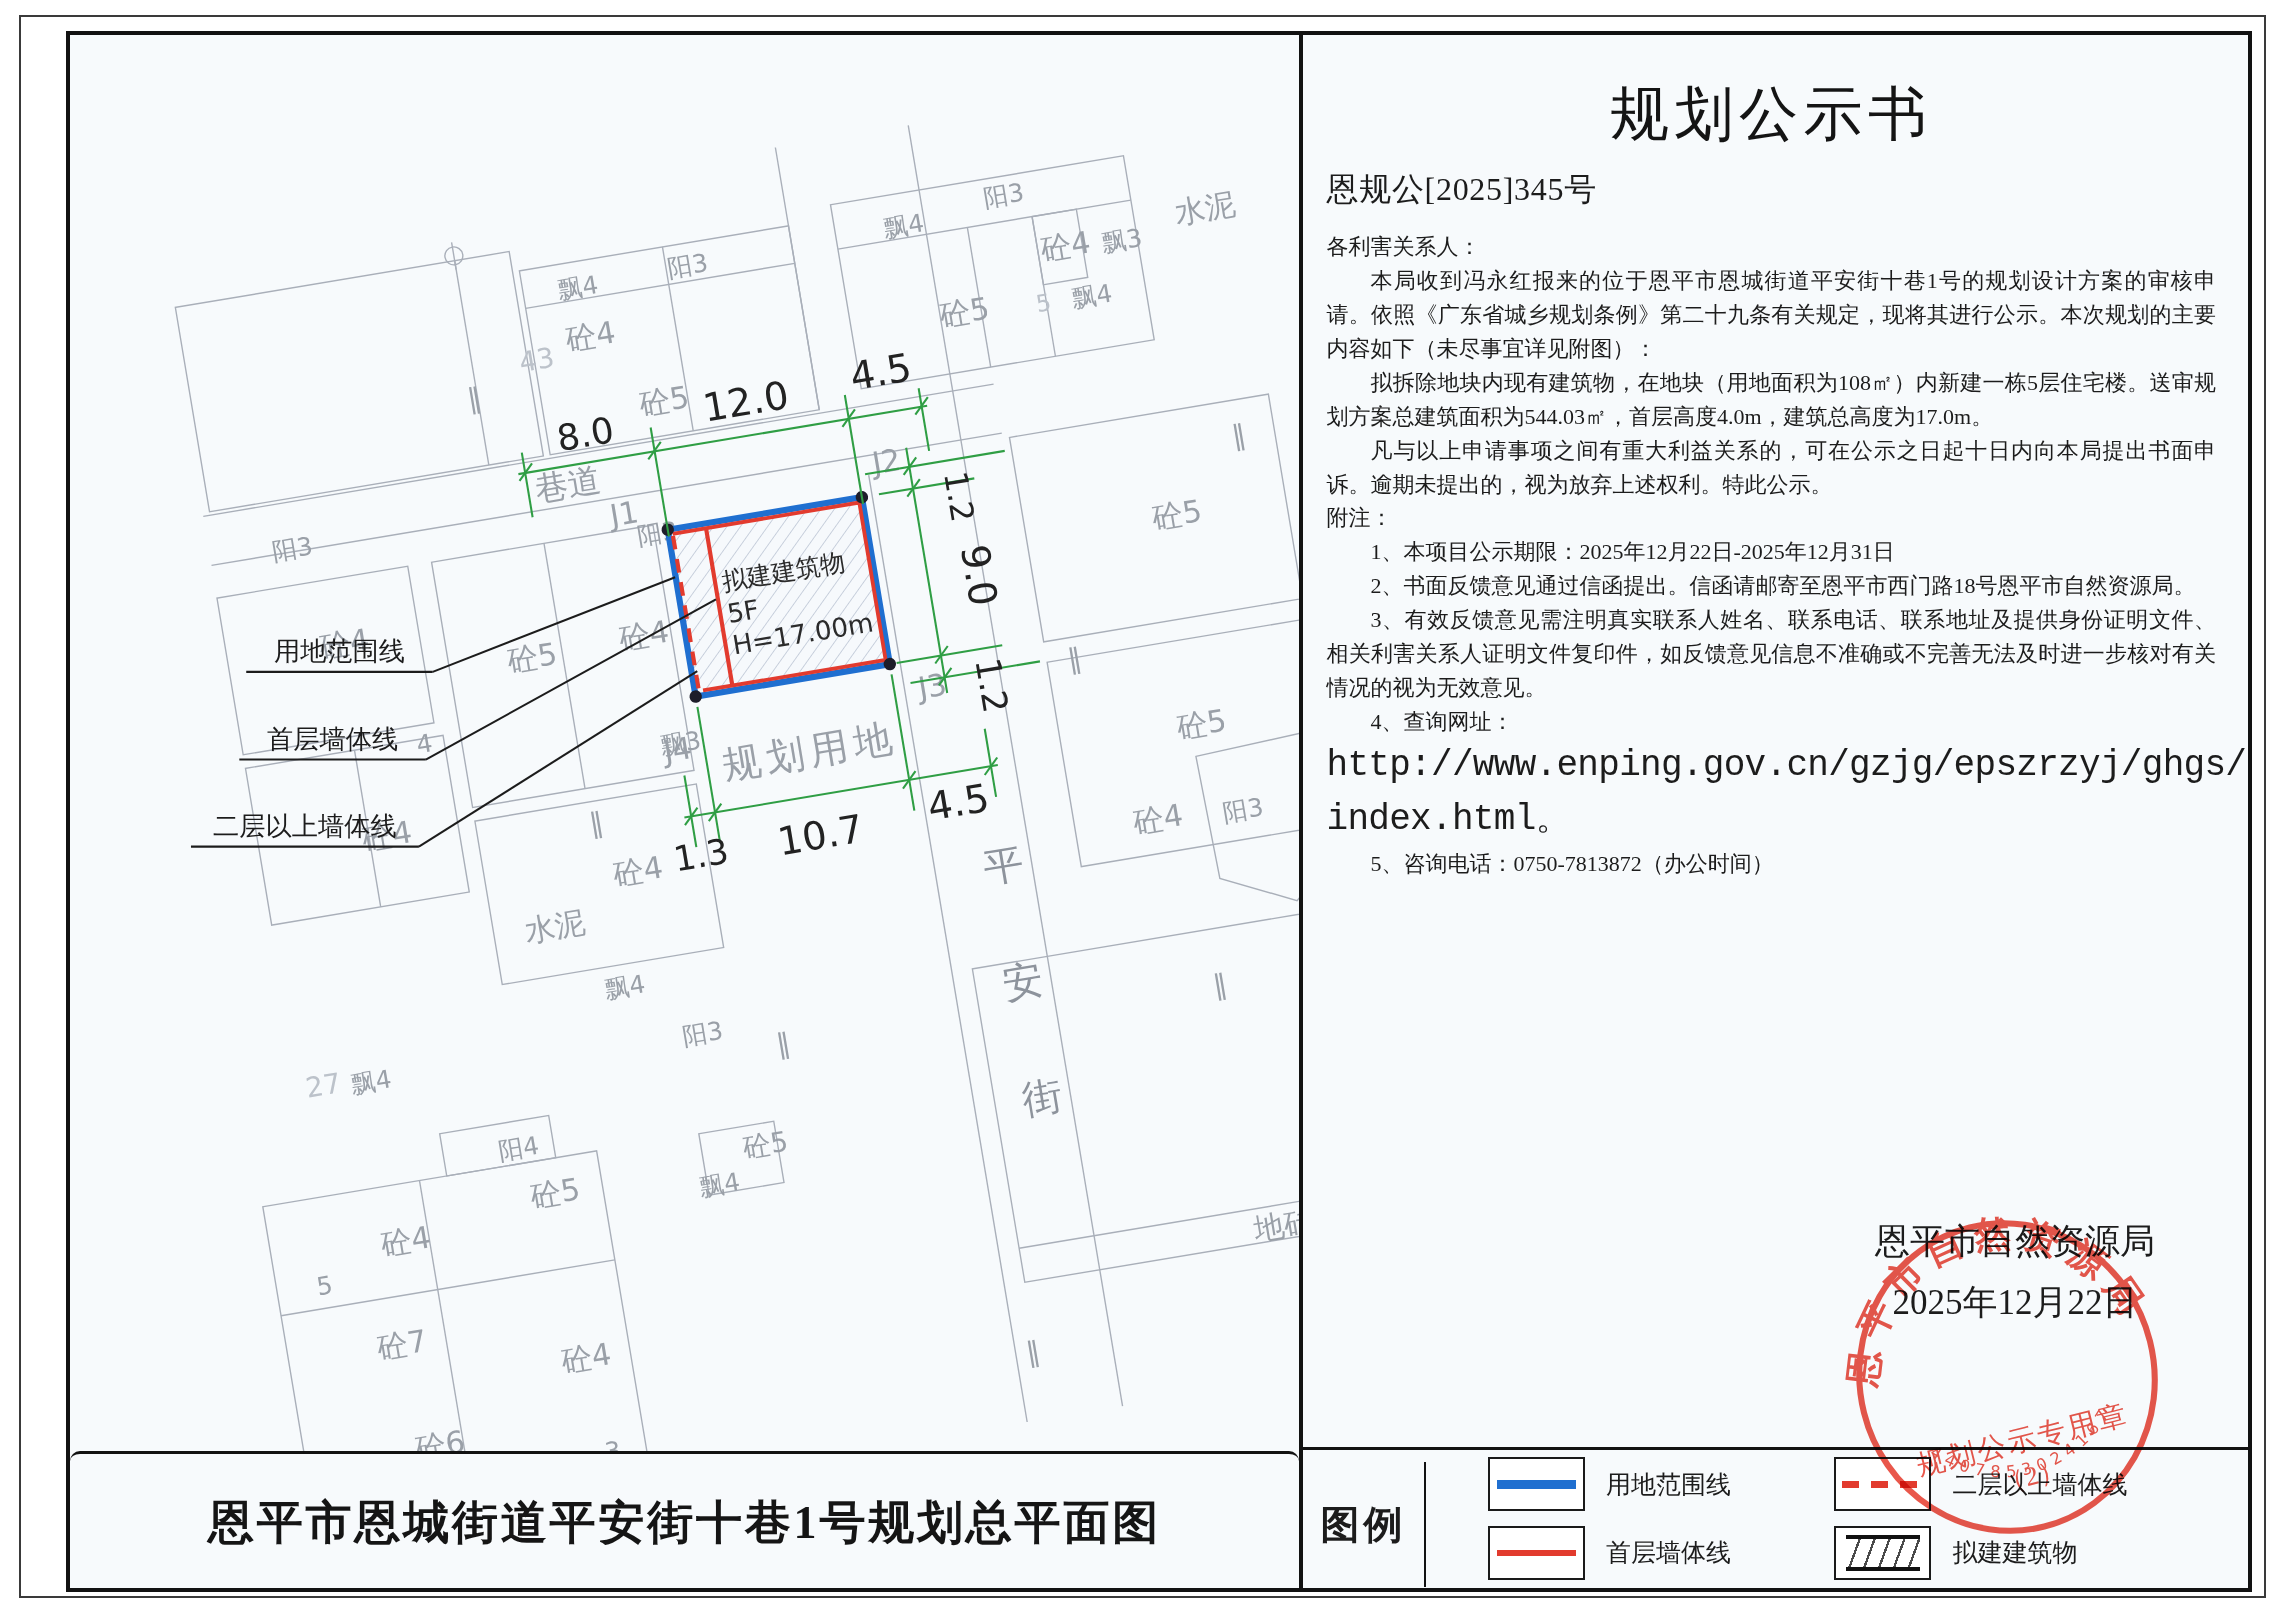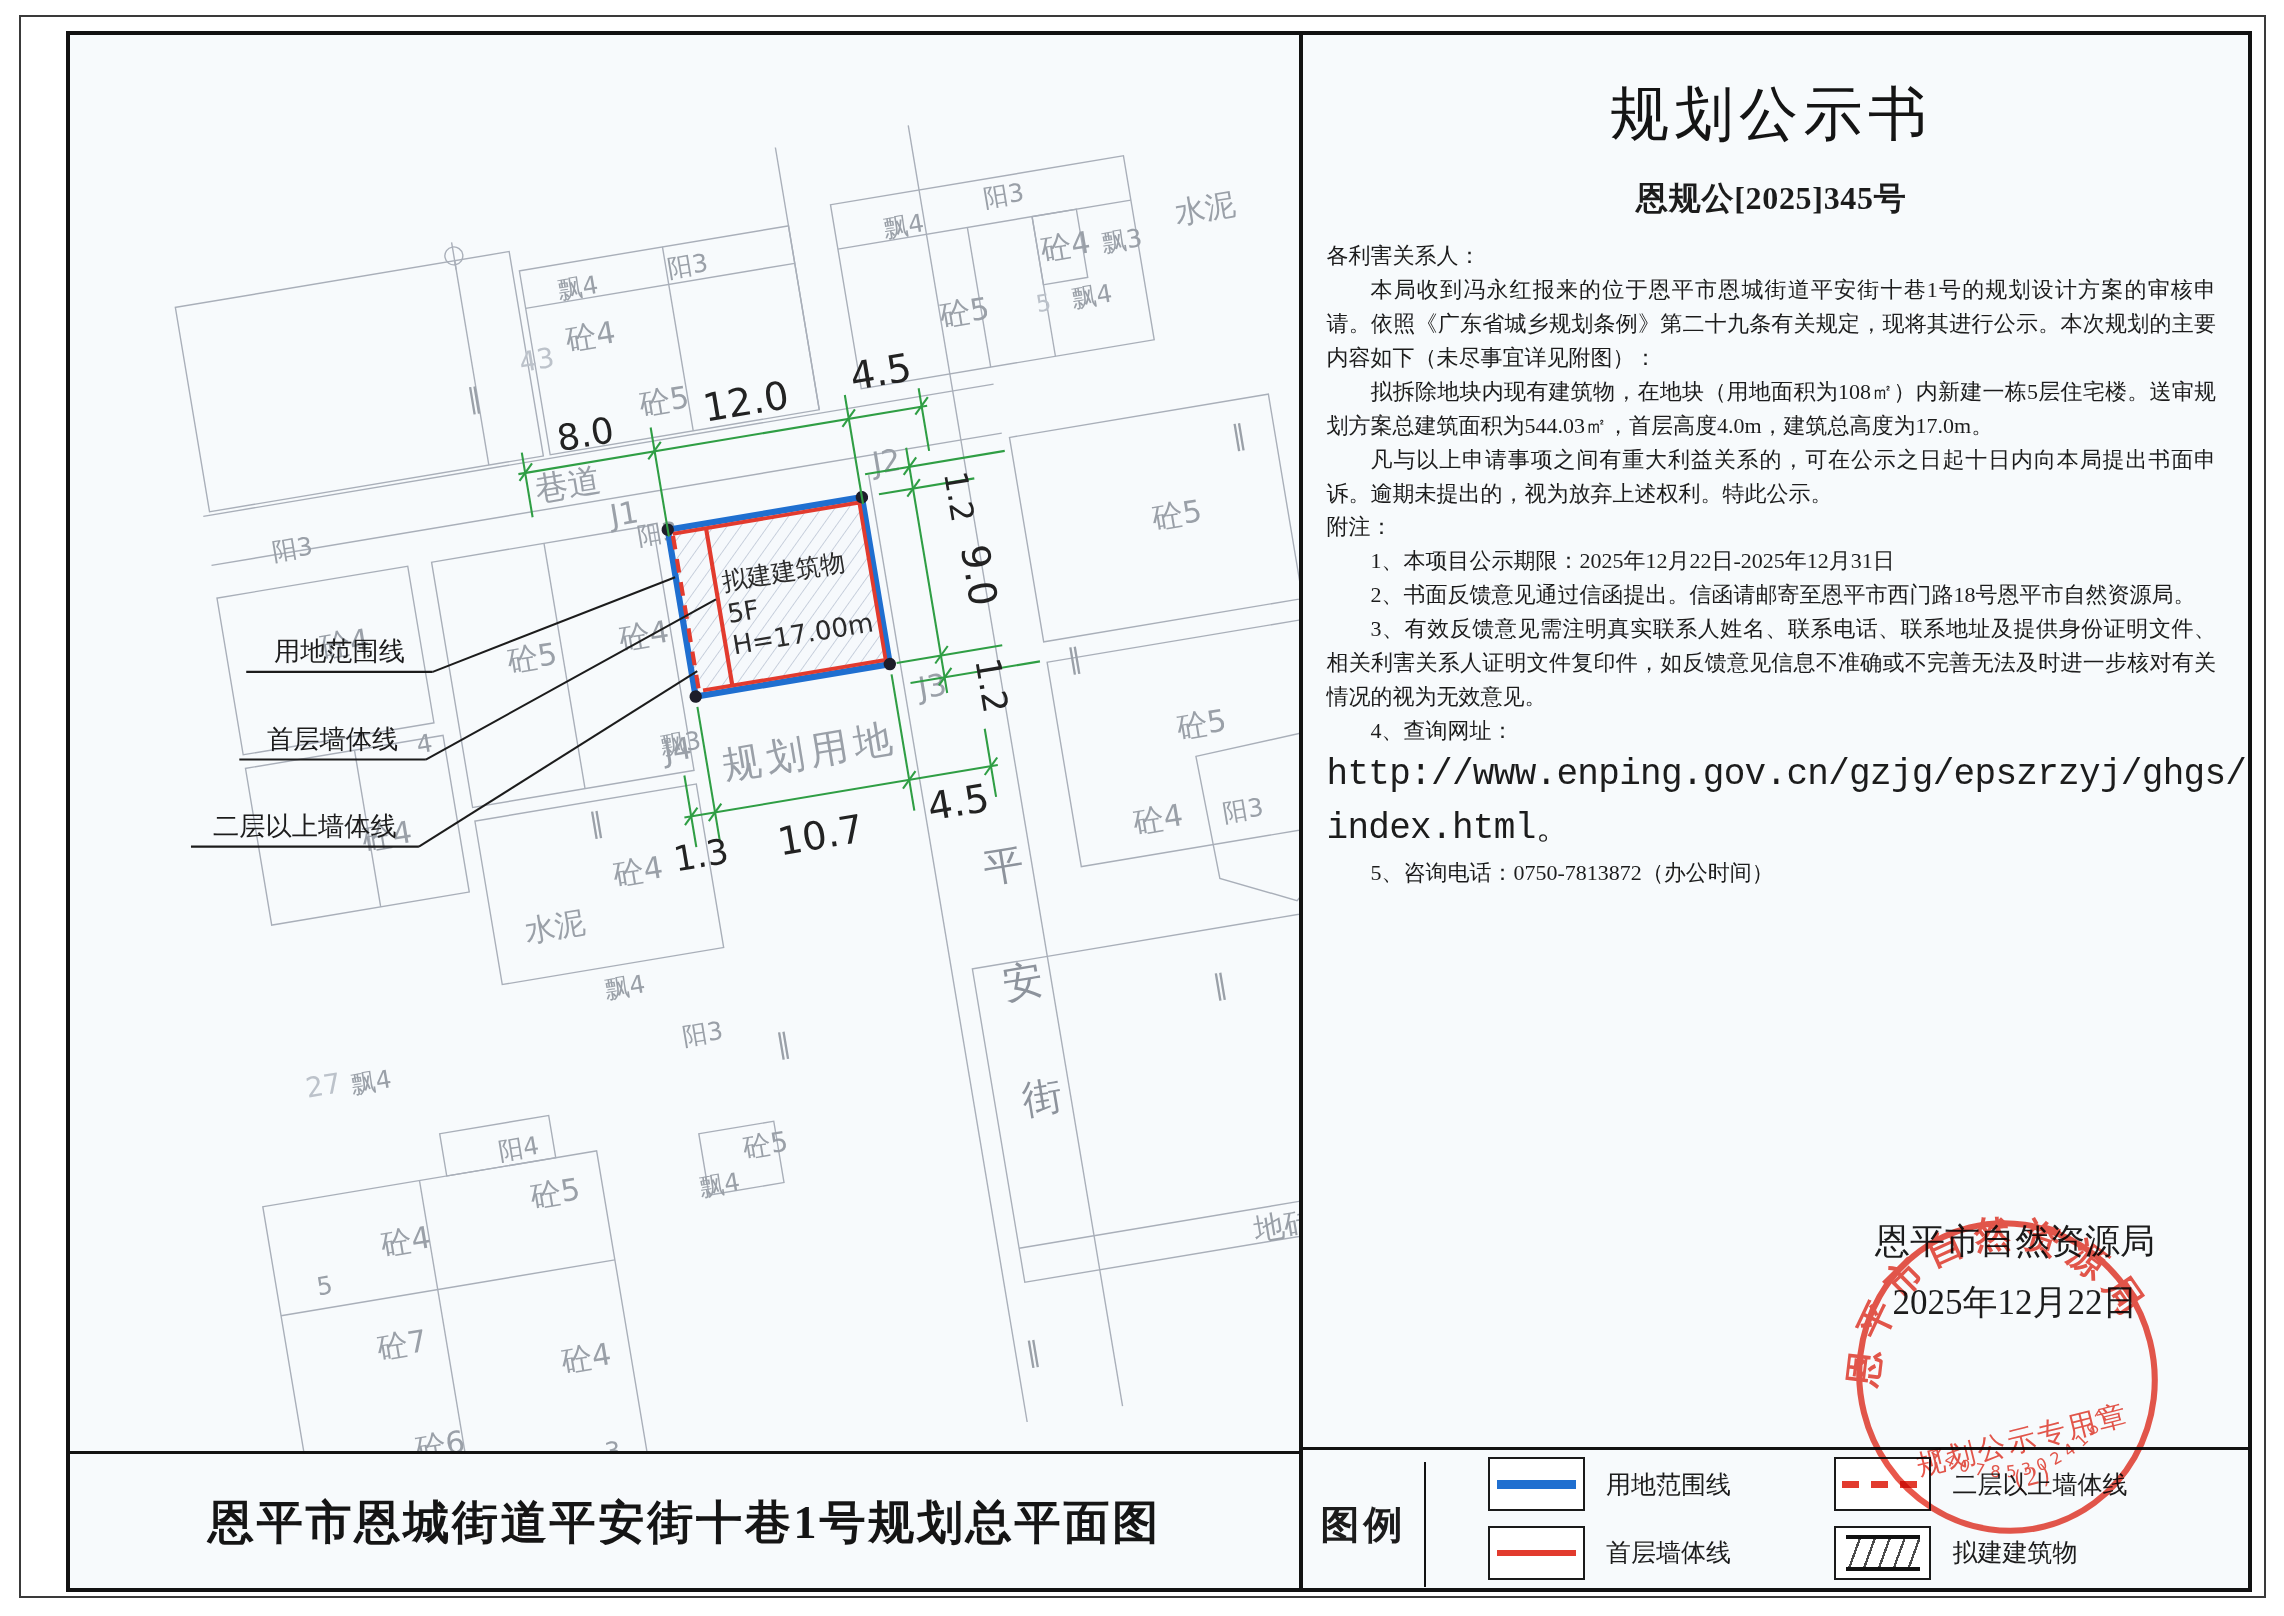--- a/index.html
+++ b/index.html
@@ -19,7 +19,7 @@
   .notice-panel{position:absolute;left:1233px;top:0;width:945px;height:1553px;}
   .notice-body{position:absolute;left:0;top:0;width:100%;height:1412px;box-sizing:border-box;padding:28px 32px 0 23.5px;}
   .notice-title{margin:12.4px 0 0 0;text-align:center;font-size:59px;font-weight:normal;letter-spacing:5.5px;color:#141414;}
-  .doc-no{text-align:center;font-size:32px;margin-top:22px;letter-spacing:0.7px;font-weight:bold;}
+  .doc-no{font-size:32px;margin-top:13px;letter-spacing:0.7px;}
   .nt{font-size:22px;line-height:1.54;margin:0;text-align:justify;}
   .salutation{margin-top:18px;}
   .ind{text-indent:2em;}

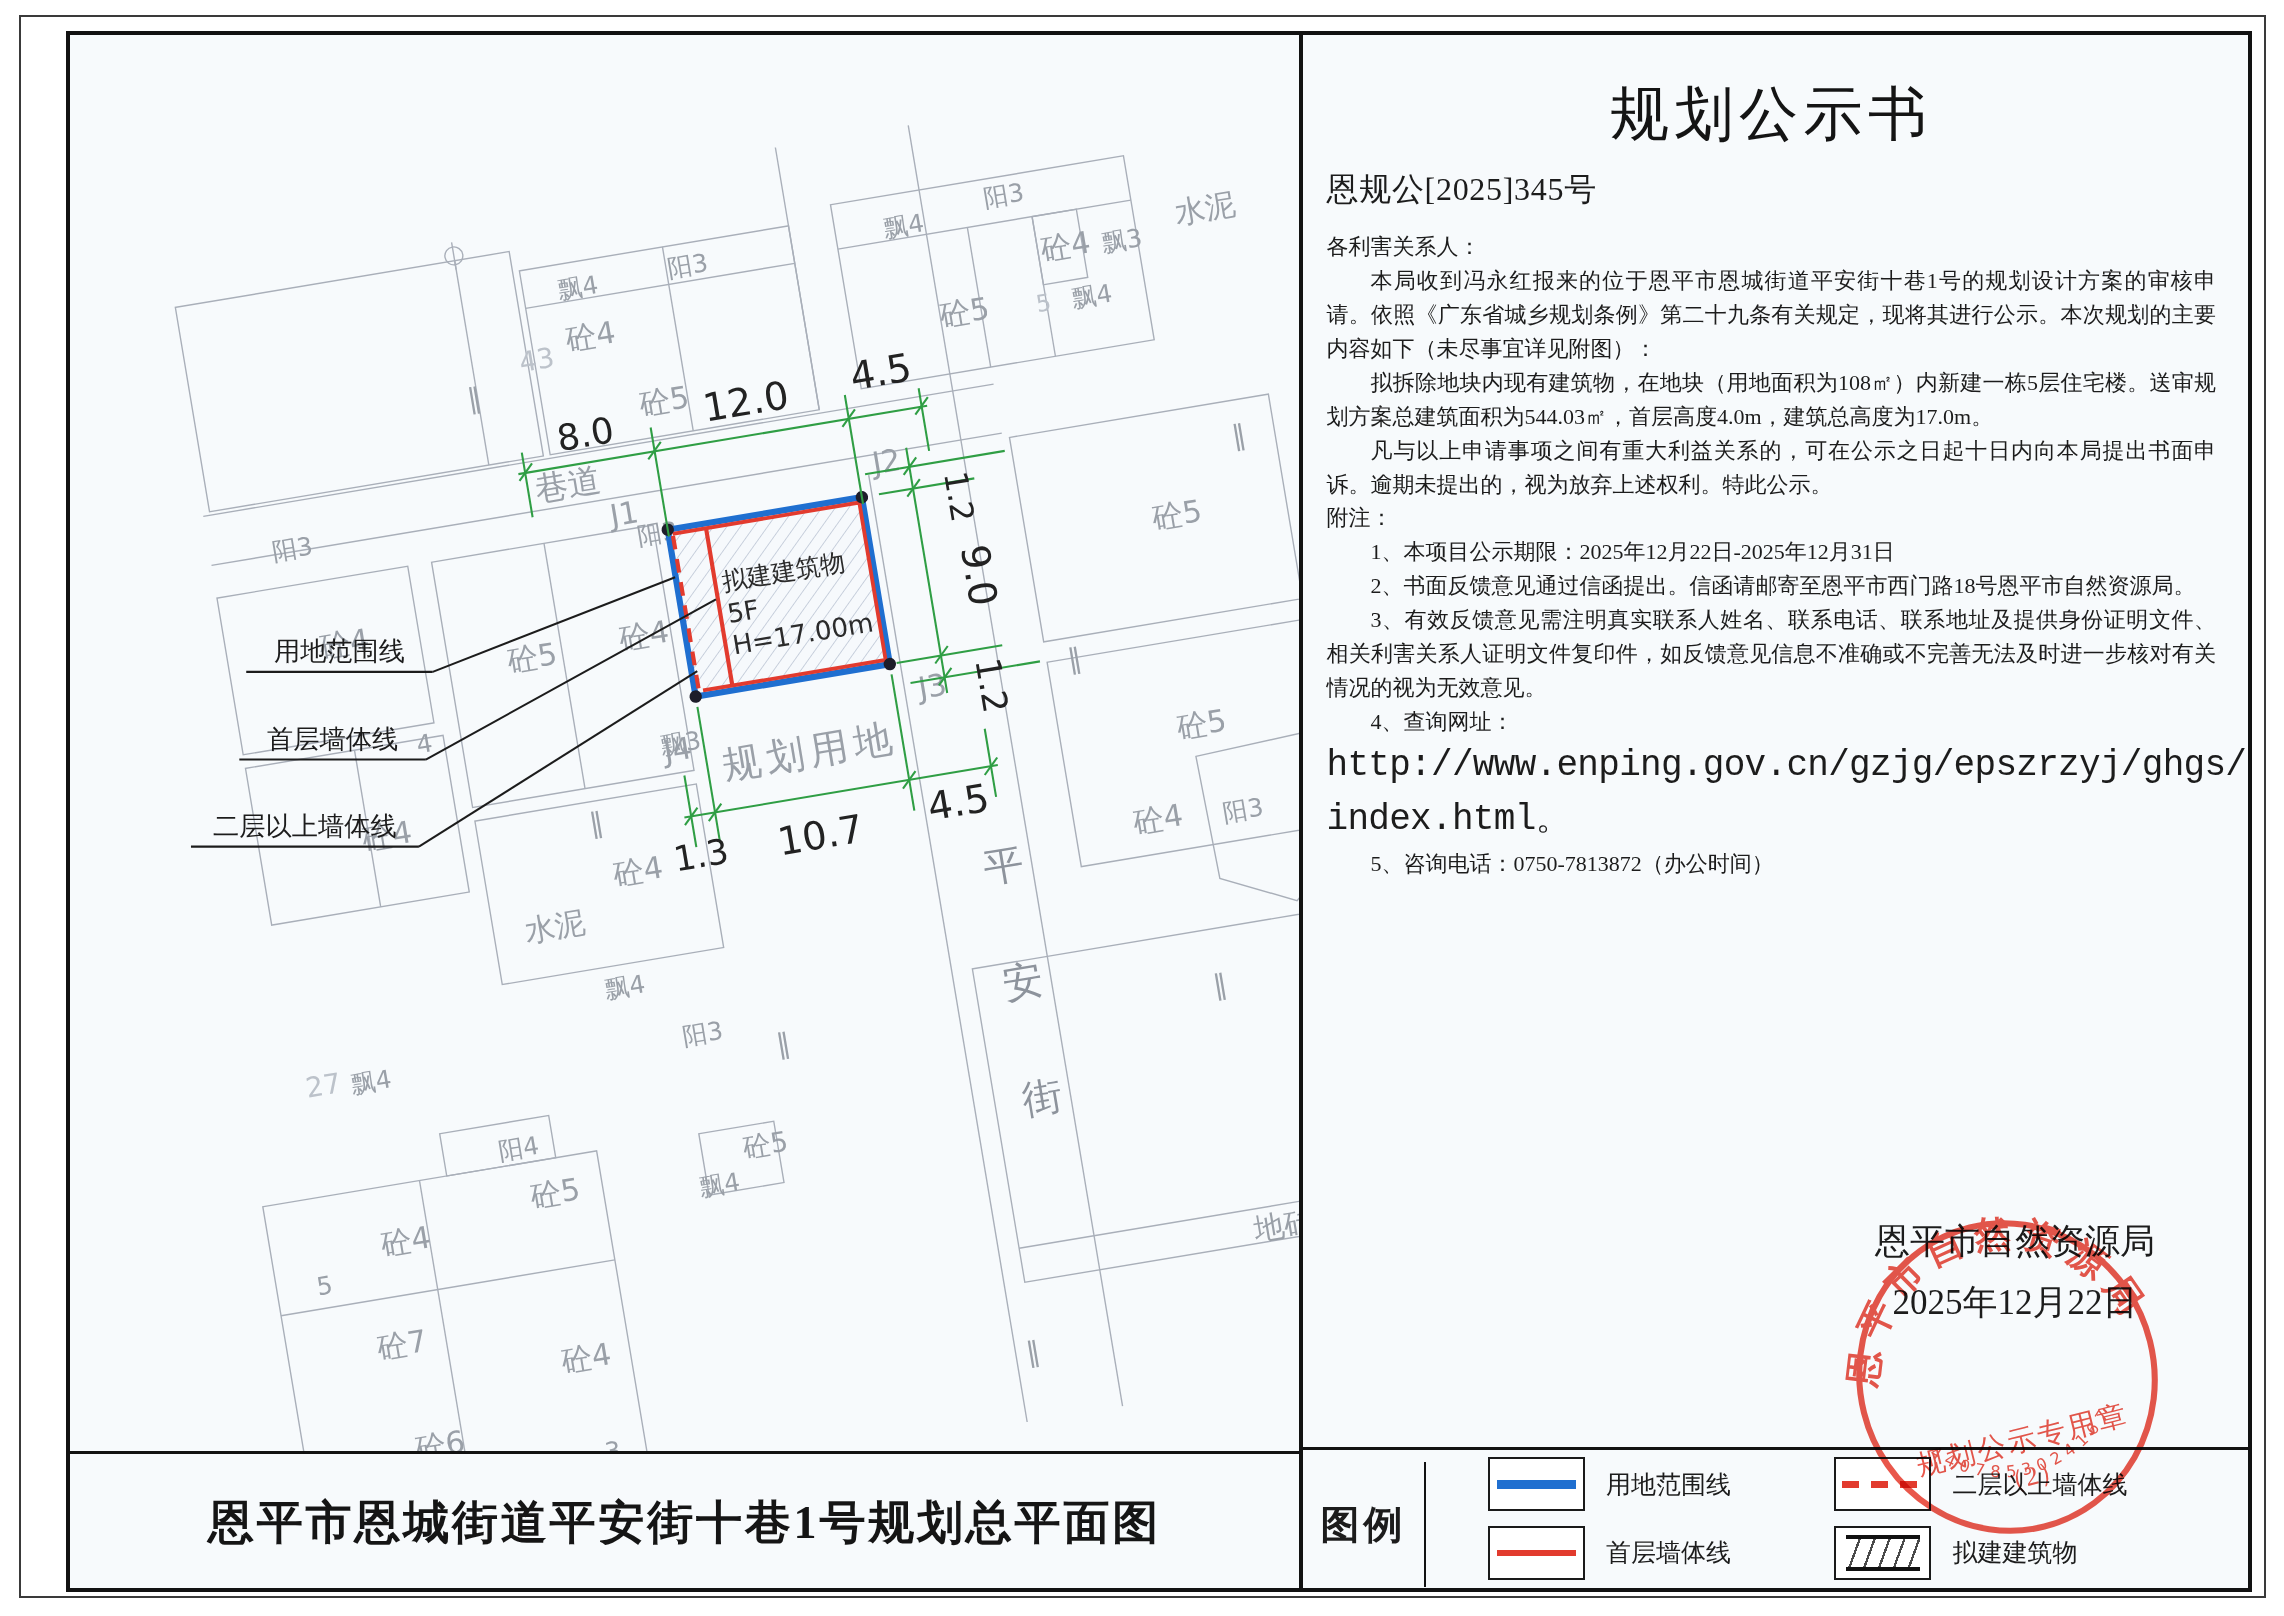--- a/index.html
+++ b/index.html
@@ -13,7 +13,7 @@
   .map-panel{position:absolute;left:0;top:0;width:1233px;height:1553px;border-right:4.1px solid #121212;box-sizing:border-box;}
   .map-svg{position:absolute;left:0;top:0;width:1229px;height:1416px;background:#f7fafc;}
   .map-title-bar{position:absolute;left:0;top:1416px;width:1229px;height:137px;border-top:3.5px solid #121212;
-    display:flex;align-items:center;justify-content:center;}
+    display:flex;align-items:center;justify-content:center;border-radius:10px;}
   .map-title-bar span{font-size:46px;font-weight:bold;letter-spacing:2.8px;color:#151515;}
   
   .notice-panel{position:absolute;left:1233px;top:0;width:945px;height:1553px;}

